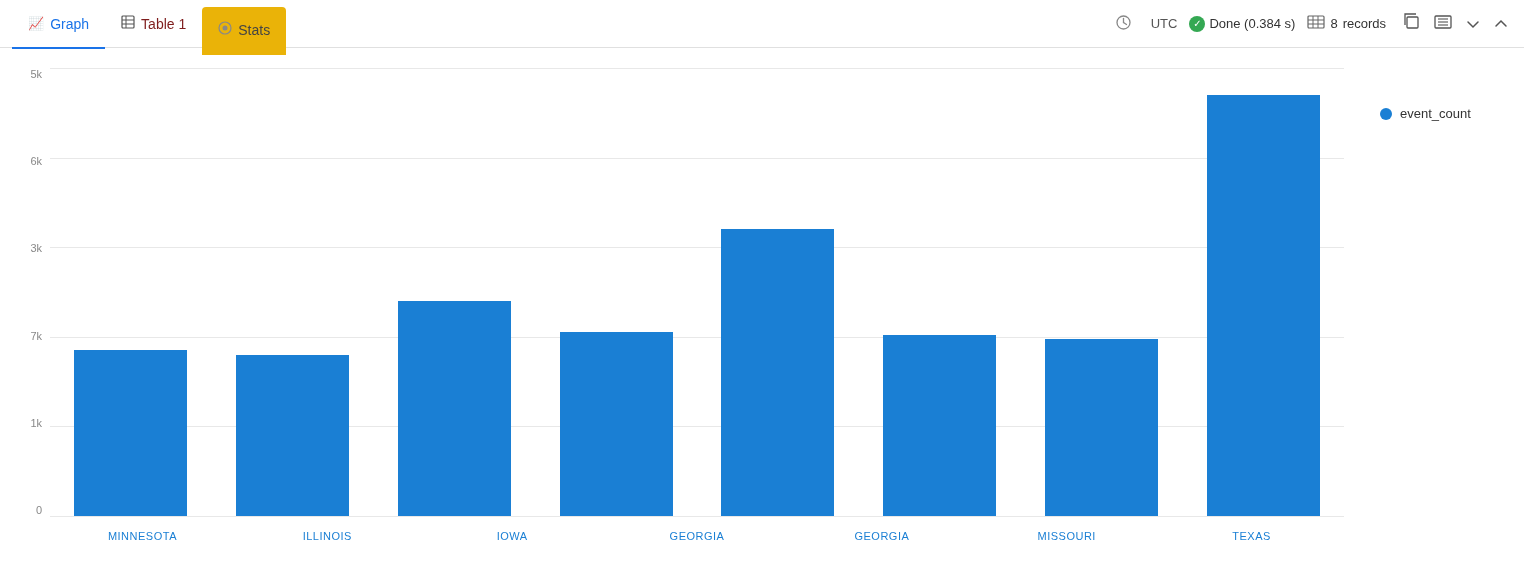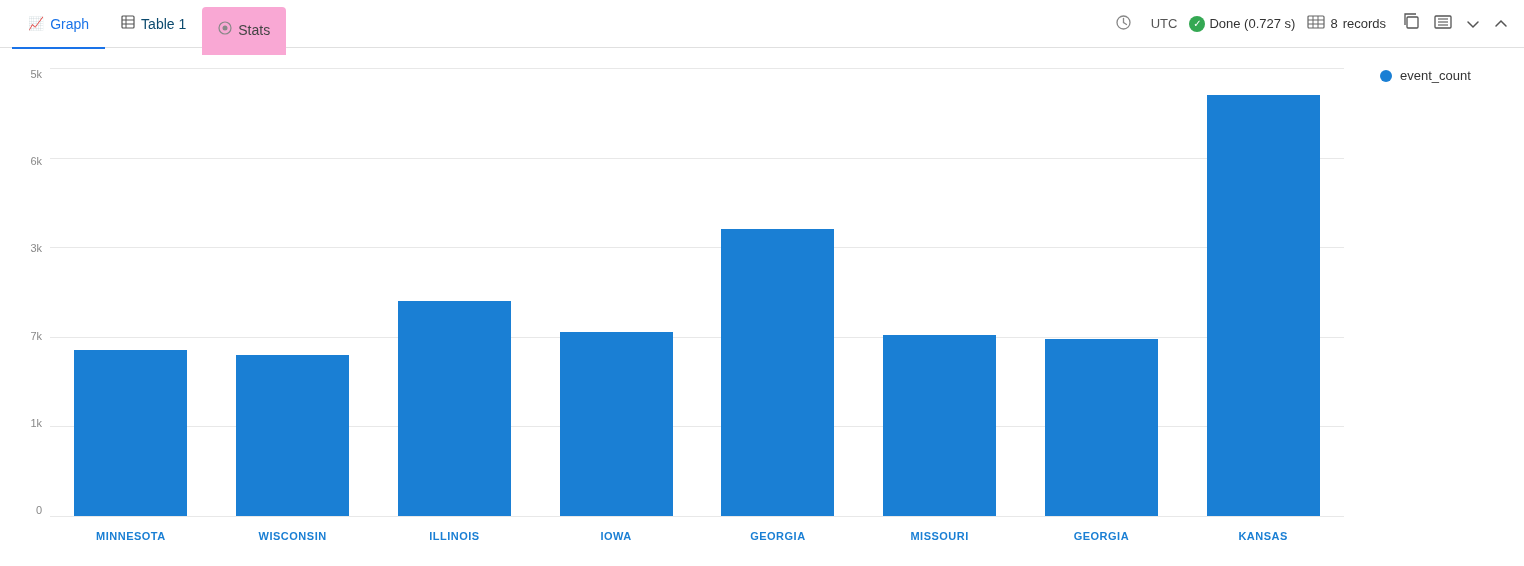--- a/index.html
+++ b/index.html
@@ -34,7 +34,7 @@
       height: 48px;
       cursor: pointer;
       font-size: 14px;
-      color: #0c4a6e;
+      color: #7f1d1d;
       border-bottom: 2px solid transparent;
       position: relative;
       top: 1px;

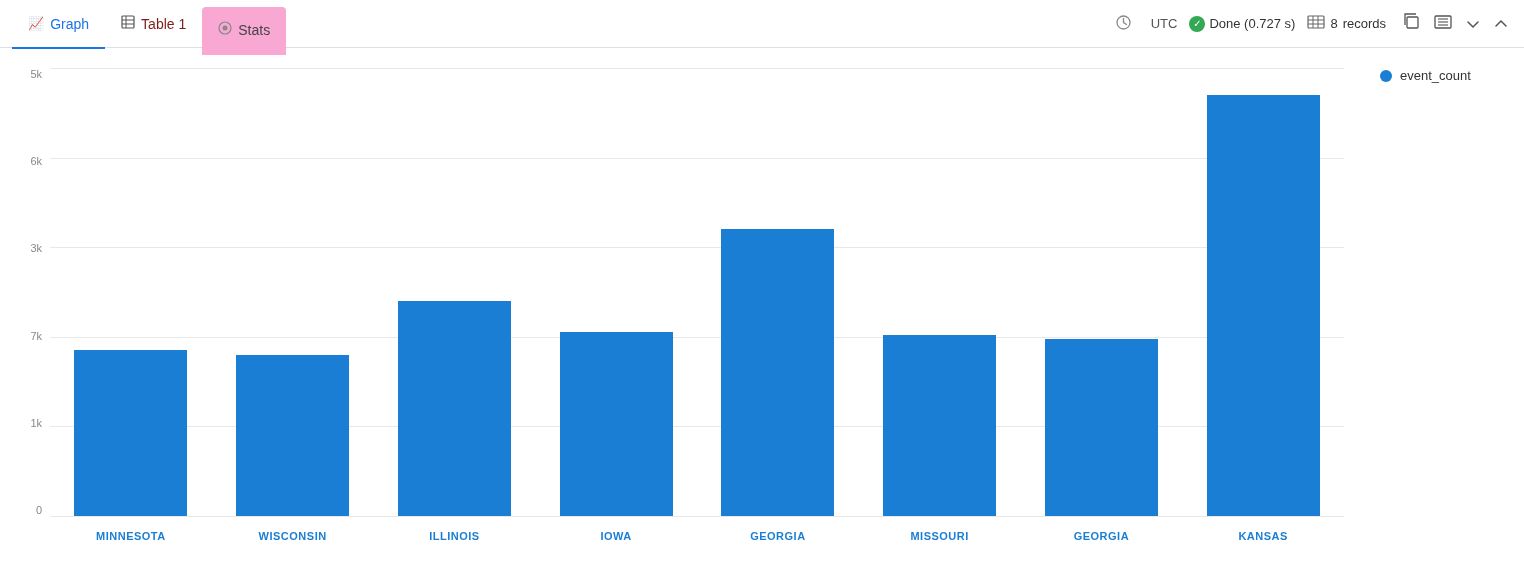--- a/index.html
+++ b/index.html
@@ -44,7 +44,7 @@
       border-bottom: 2px solid #1a73e8;
     }
     .tab.stats-tab {
-      background: #f9a8d4;
+      background: #eab308;
       border-radius: 4px 4px 0 0;
       color: #444;
       margin-top: 12px;

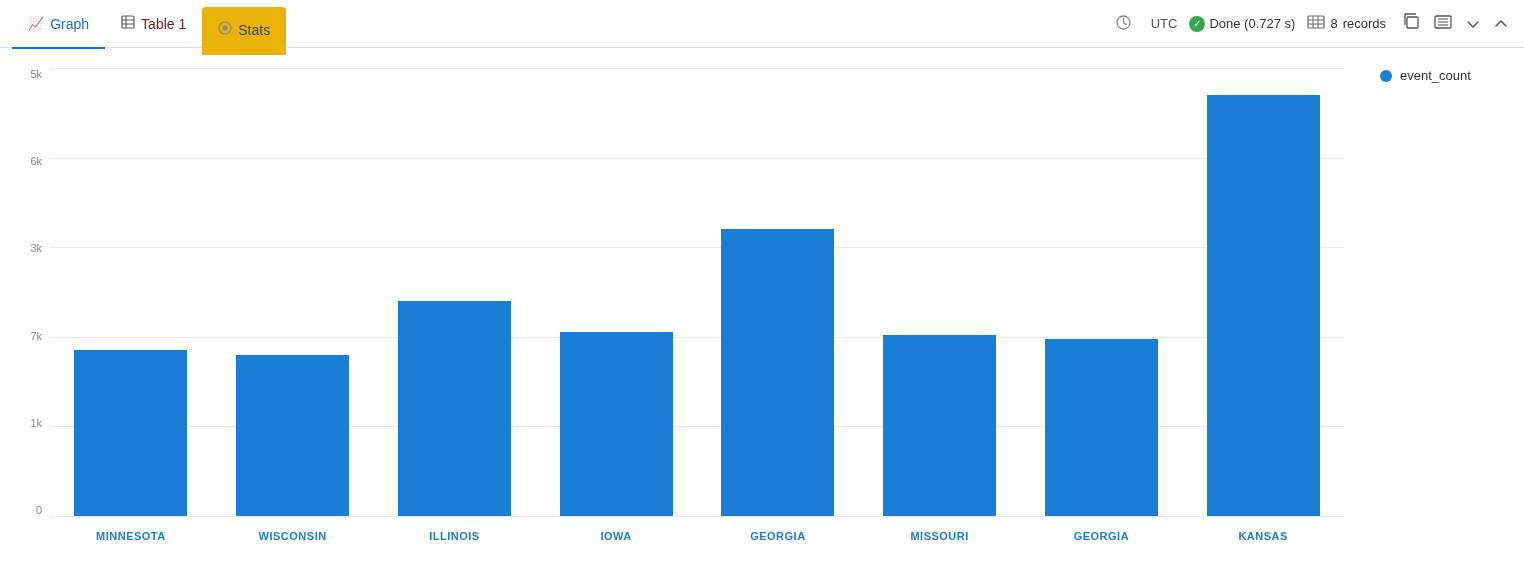--- a/index.html
+++ b/index.html
@@ -278,7 +278,7 @@
 
     <div class="done-badge">
       <span class="done-icon">✓</span>
-      <span>Done (0.727 s)</span>
+      <span>Done (0.384 s)</span>
     </div>
 
     <div class="records-badge">

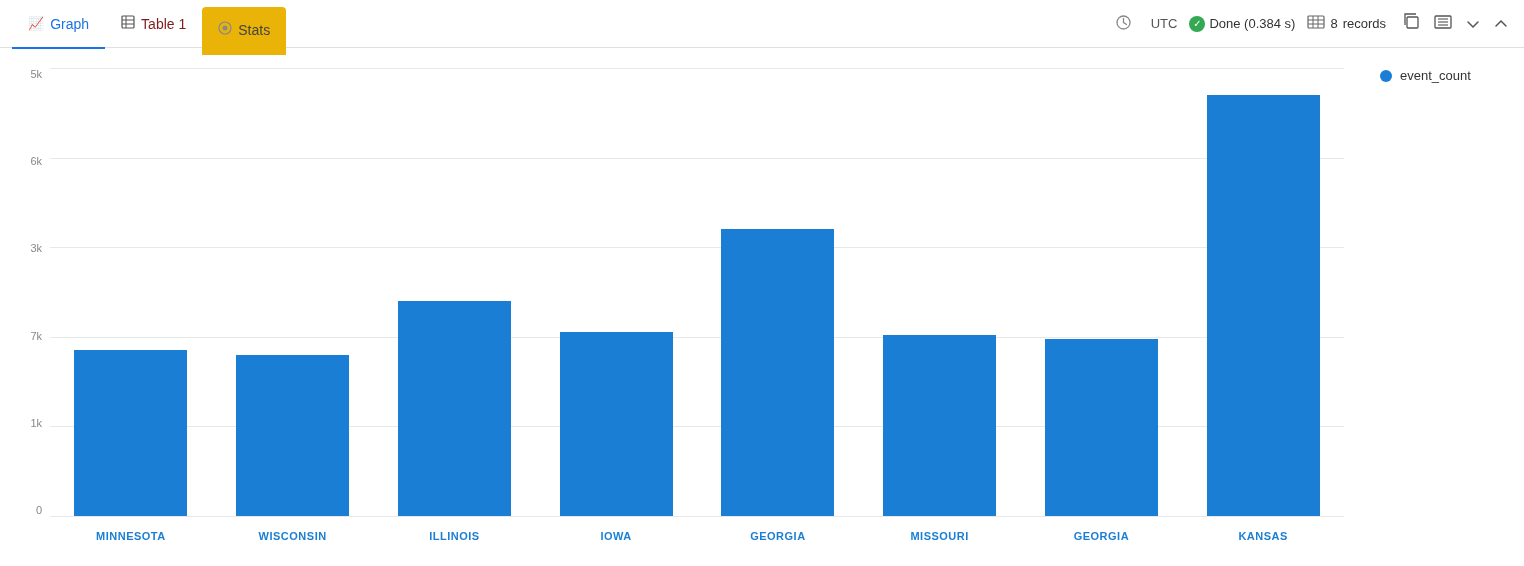--- a/index.html
+++ b/index.html
@@ -224,6 +224,7 @@
       gap: 8px;
       font-size: 13px;
       color: #333;
+      margin-top: 38px;
     }
     .legend-dot {
       width: 12px;

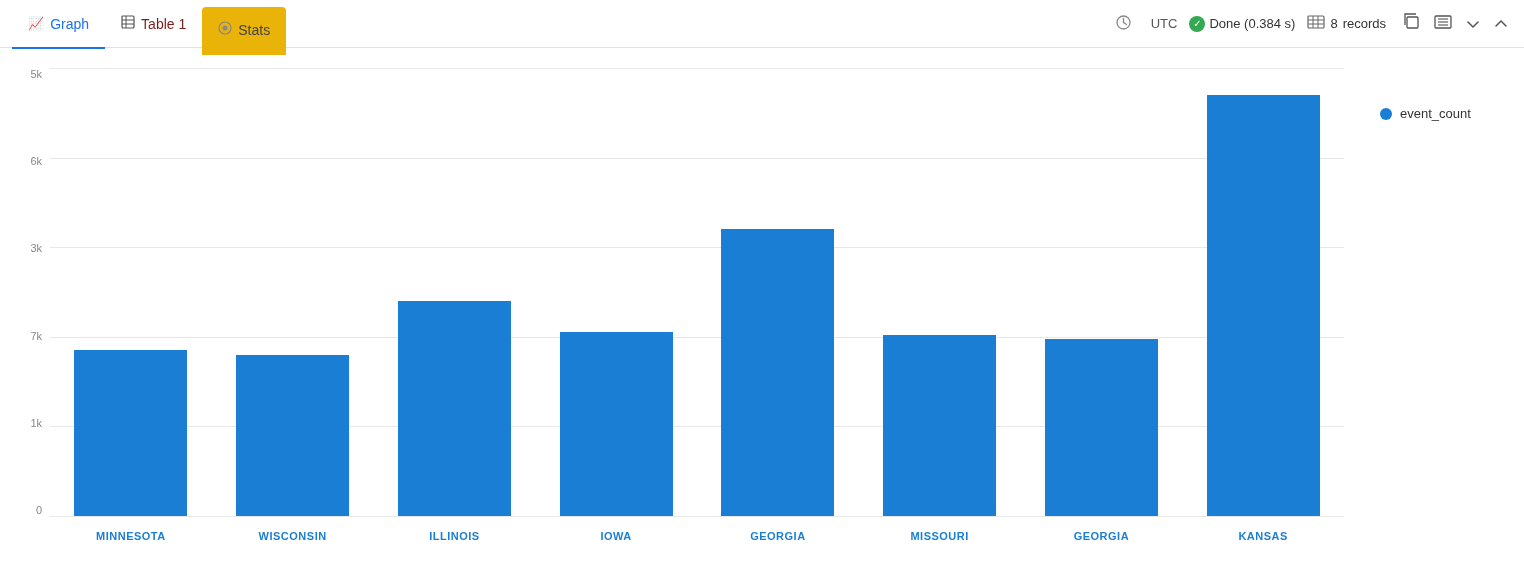--- a/index.html
+++ b/index.html
@@ -206,7 +206,7 @@
       font-size: 11px;
       color: #1a7fd4;
       text-align: center;
-      font-weight: 700;
+      font-weight: 400;
       letter-spacing: 0.5px;
     }
 

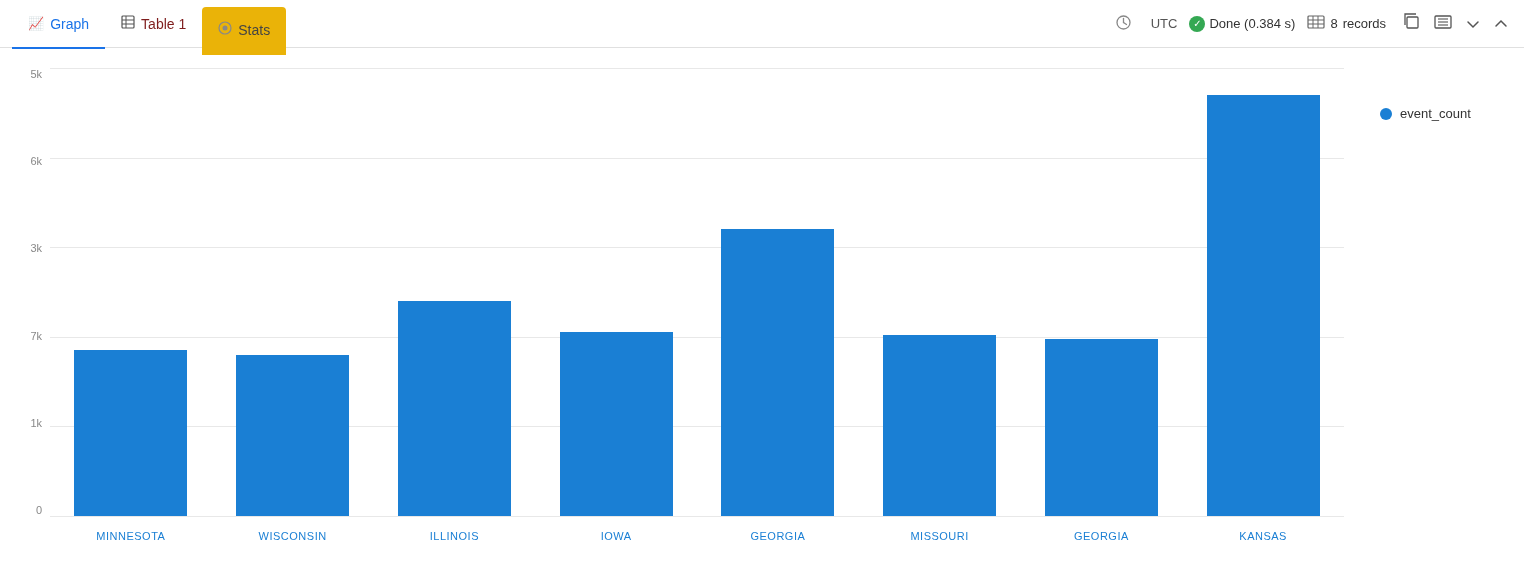--- a/index.html
+++ b/index.html
@@ -378,9 +378,6 @@
           <span class="x-label">MINNESOTA</span>
         </div>
         <div class="x-label-group">
-          <span class="x-label">WISCONSIN</span>
-        </div>
-        <div class="x-label-group">
           <span class="x-label">ILLINOIS</span>
         </div>
         <div class="x-label-group">

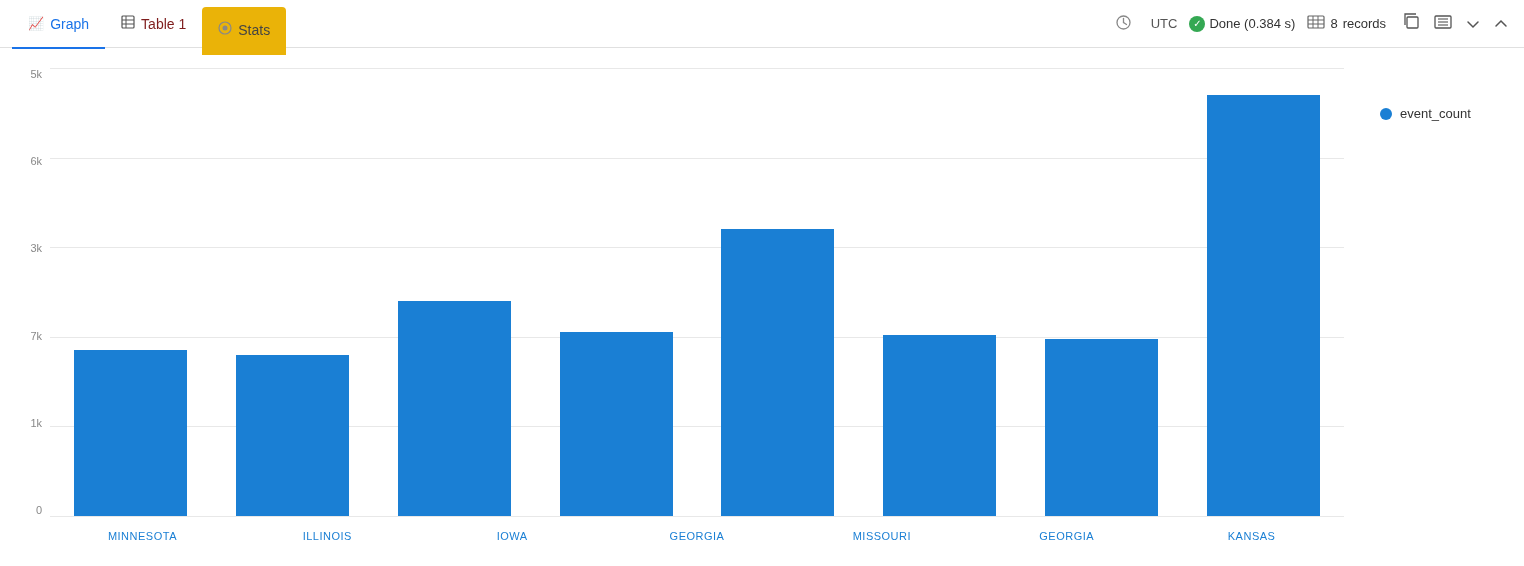--- a/index.html
+++ b/index.html
@@ -387,10 +387,10 @@
           <span class="x-label">GEORGIA</span>
         </div>
         <div class="x-label-group">
+          <span class="x-label">GEORGIA</span>
+        </div>
+        <div class="x-label-group">
           <span class="x-label">MISSOURI</span>
-        </div>
-        <div class="x-label-group">
-          <span class="x-label">GEORGIA</span>
         </div>
         <div class="x-label-group">
           <span class="x-label">KANSAS</span>

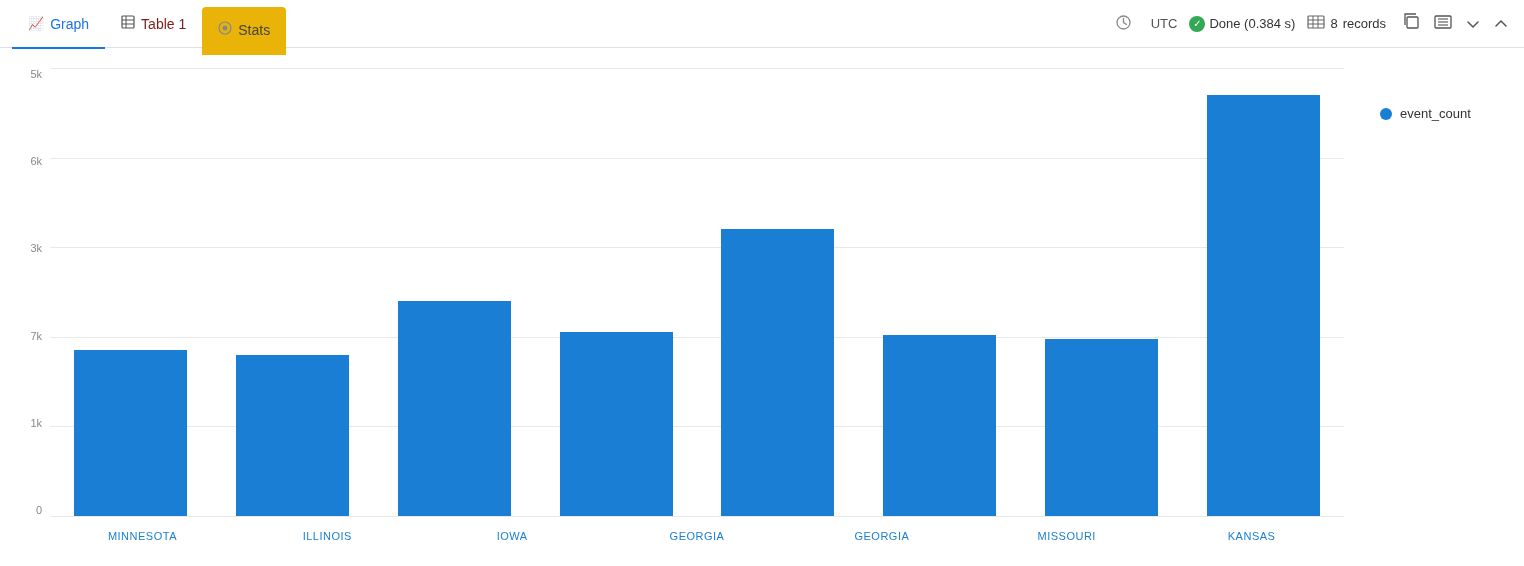--- a/index.html
+++ b/index.html
@@ -393,7 +393,7 @@
           <span class="x-label">MISSOURI</span>
         </div>
         <div class="x-label-group">
-          <span class="x-label">KANSAS</span>
+          <span class="x-label">TEXAS</span>
         </div>
       </div>
   </div>

